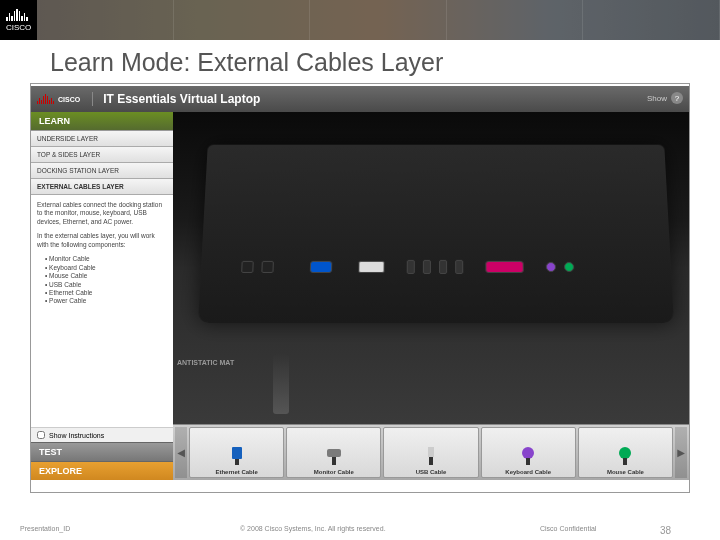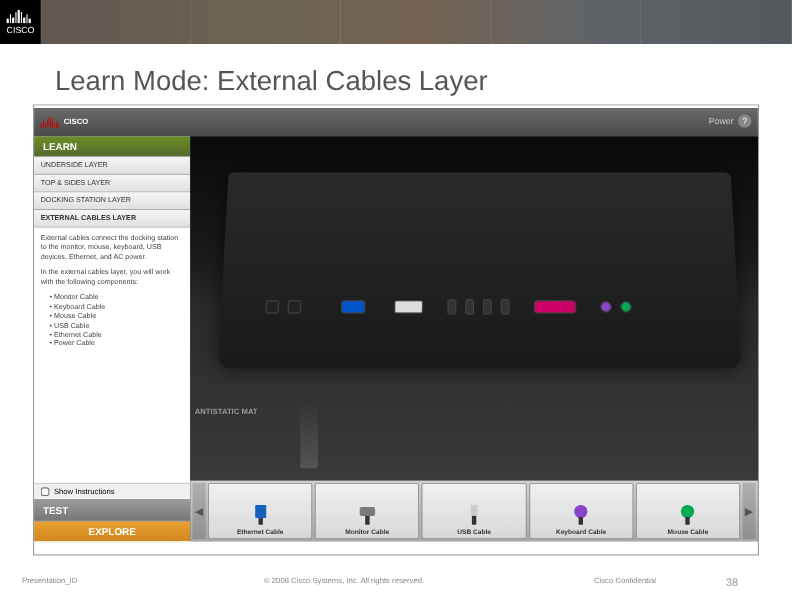--- a/index.html
+++ b/index.html
@@ -12,7 +12,7 @@
   .header-photos { flex: 1; background: linear-gradient(90deg, #3a3a3a, #4a4a3a, #5a4a3a, #3a4a5a, #2a3a4a); display: flex; }
   .header-photos div { flex: 1; background: rgba(180,160,140,0.3); border-right: 1px solid rgba(255,255,255,0.1); }
 
-  .slide-title { font-size: 25px; color: #555; padding: 8px 0 6px 50px; font-weight: normal; margin-top: 12px; }
+  .slide-title { font-size: 25px; color: #555; padding: 8px 0 6px 50px; font-weight: normal; }
 
   .app-frame { margin: 0 30px 0 30px; height: 410px; border: 1px solid #999; background: #fff; position: relative; }
 

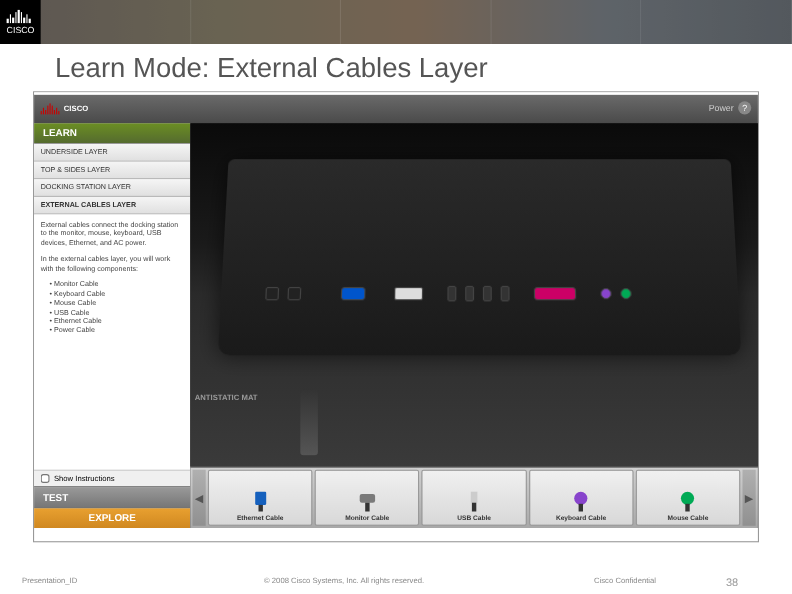--- a/index.html
+++ b/index.html
@@ -112,6 +112,7 @@
       </div>
       <span class="app-cisco-text">CISCO</span>
     </div>
+    <div class="app-title">IT Essentials Virtual Laptop</div>
     <div class="app-help">
       <span class="help-link">Power</span>
       <span class="help-icon">?</span>

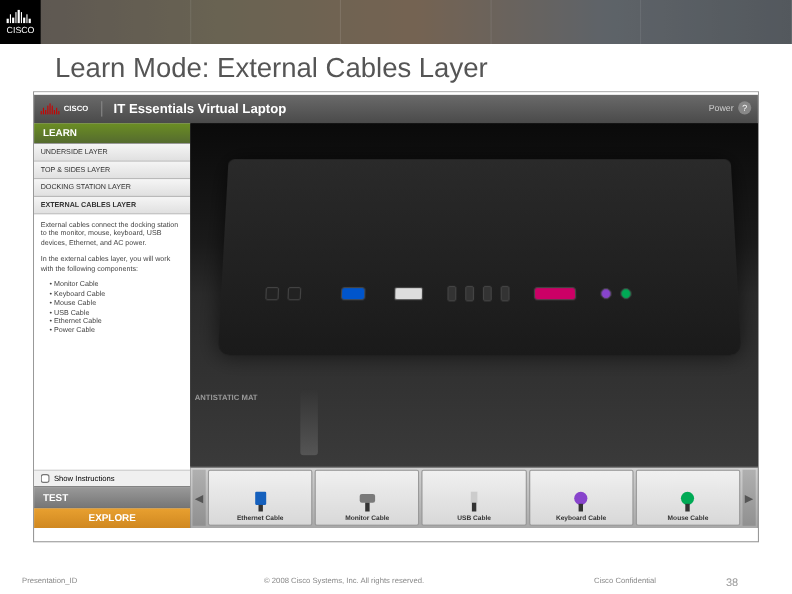--- a/index.html
+++ b/index.html
@@ -114,7 +114,7 @@
     </div>
     <div class="app-title">IT Essentials Virtual Laptop</div>
     <div class="app-help">
-      <span class="help-link">Power</span>
+      <span class="help-link">Show</span>
       <span class="help-icon">?</span>
     </div>
   </div>

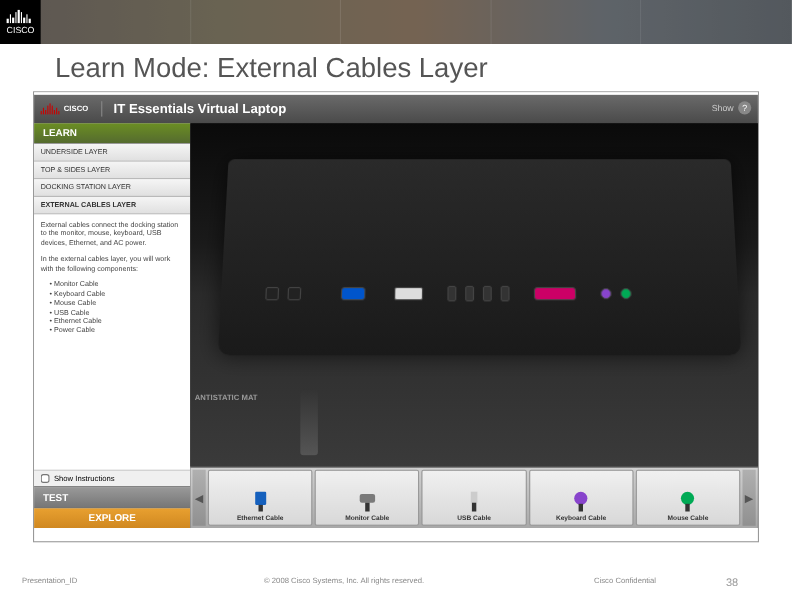--- a/index.html
+++ b/index.html
@@ -38,7 +38,7 @@
   .show-instructions { background: #f0f0f0; padding: 3px 6px; display: flex; align-items: center; gap: 4px; font-size: 7px; border-top: 1px solid #ccc; }
   .show-instructions input { width: 8px; height: 8px; }
   .nav-test { background: linear-gradient(#999, #777); color: #fff; font-weight: bold; padding: 4px 8px; font-size: 9px; border-top: 1px solid #666; }
-  .nav-explore { background: linear-gradient(#e8a030, #d08820); color: #fff; font-weight: bold; padding: 4px 8px; font-size: 9px; border-top: 1px solid #666; text-align: center; }
+  .nav-explore { background: linear-gradient(#e8a030, #d08820); color: #fff; font-weight: bold; padding: 4px 8px; font-size: 9px; border-top: 1px solid #666; }
 
   .workspace { flex: 1; background: #1a1a1a; display: flex; flex-direction: column; position: relative; }
   .workspace-3d { flex: 1; background: linear-gradient(180deg, #0a0a0a 0%, #1a1a1a 35%, #2a2a2a 50%, #3a3a3a 100%); position: relative; overflow: hidden; }

